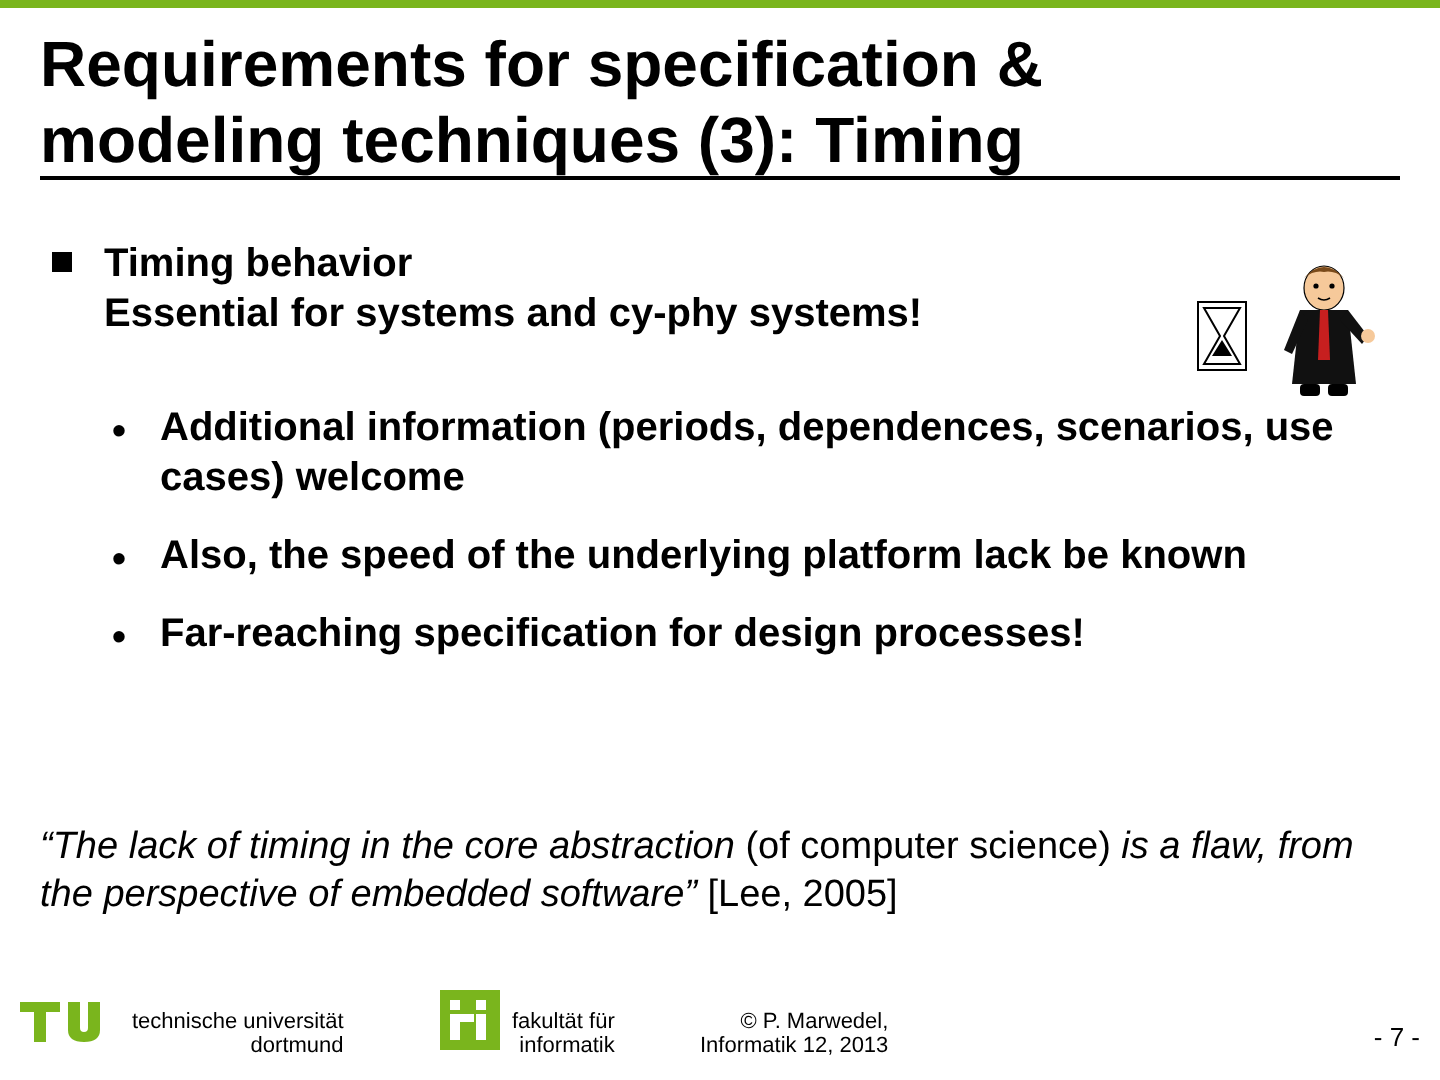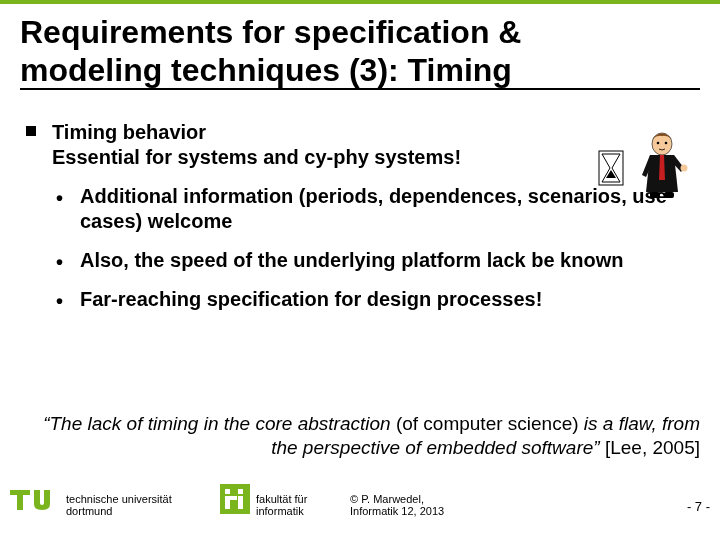--- a/index.html
+++ b/index.html
@@ -15,7 +15,7 @@
 
   .body { position: absolute; left: 20px; top: 120px; width: 680px; }
 
-  .lvl1 { position: relative; padding-left: 32px; margin-bottom: 14px; }
+  .lvl1 { position: relative; padding-left: 32px; margin-bottom: 32px; }
   .lvl1 .square { position: absolute; left: 6px; top: 6px; width: 10px; height: 10px; background: #000; }
   .lvl1 .lvl1-text { font-size: 20px; font-weight: bold; line-height: 1.25; }
 

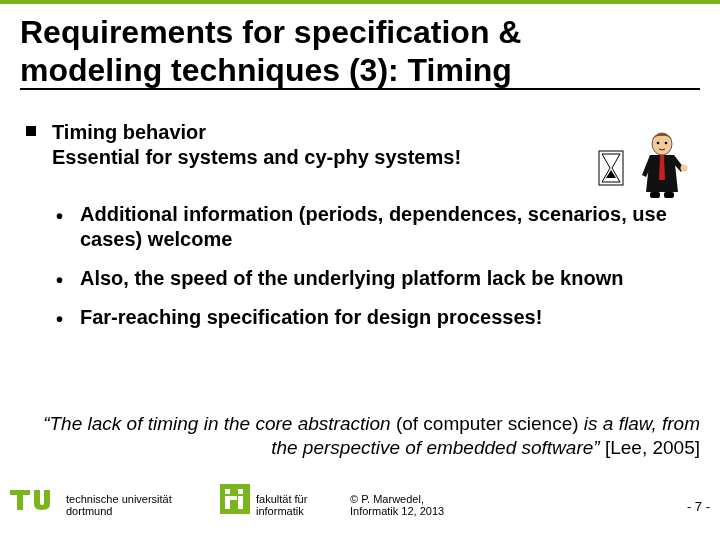--- a/index.html
+++ b/index.html
@@ -23,7 +23,7 @@
   .lvl2 .dot { position: absolute; left: 36px; top: 4px; font-size: 20px; font-weight: bold; color: #000; line-height: 1; }
   .lvl2 .lvl2-text { font-size: 20px; font-weight: bold; line-height: 1.25; }
 
-  .quote-block { position: absolute; left: 20px; top: 412px; width: 680px; font-size: 19px; line-height: 1.25; text-align: right; }
+  .quote-block { position: absolute; left: 20px; top: 412px; width: 680px; font-size: 19px; line-height: 1.25; }
   .quote-block .ital { font-style: italic; }
 
   .footer { position: absolute; left: 0; bottom: 16px; width: 720px; height: 44px; }

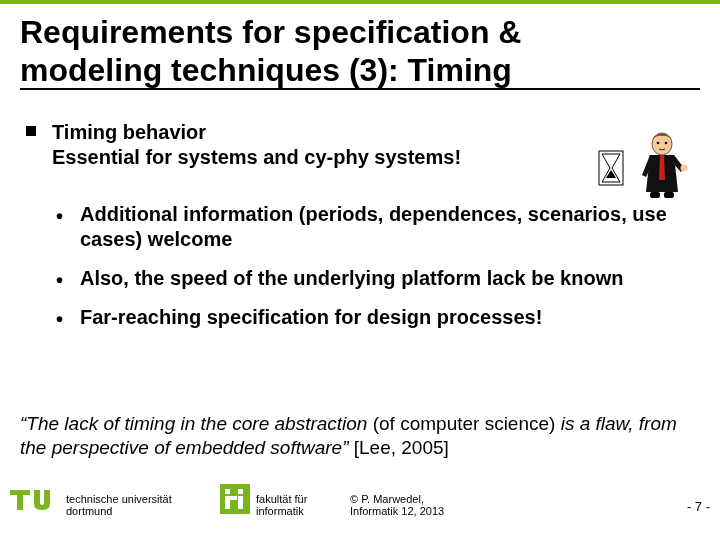--- a/index.html
+++ b/index.html
@@ -26,7 +26,7 @@
   .quote-block { position: absolute; left: 20px; top: 412px; width: 680px; font-size: 19px; line-height: 1.25; }
   .quote-block .ital { font-style: italic; }
 
-  .footer { position: absolute; left: 0; bottom: 16px; width: 720px; height: 44px; }
+  .footer { position: absolute; left: 0; bottom: 4px; width: 720px; height: 44px; text-align: right; }
   .footer .tu-logo { position: absolute; left: 8px; bottom: 6px; }
   .footer .uni-text { position: absolute; left: 66px; bottom: 6px; font-size: 11px; line-height: 1.15; color: #000; }
   .footer .fi-logo { position: absolute; left: 220px; bottom: 6px; }

